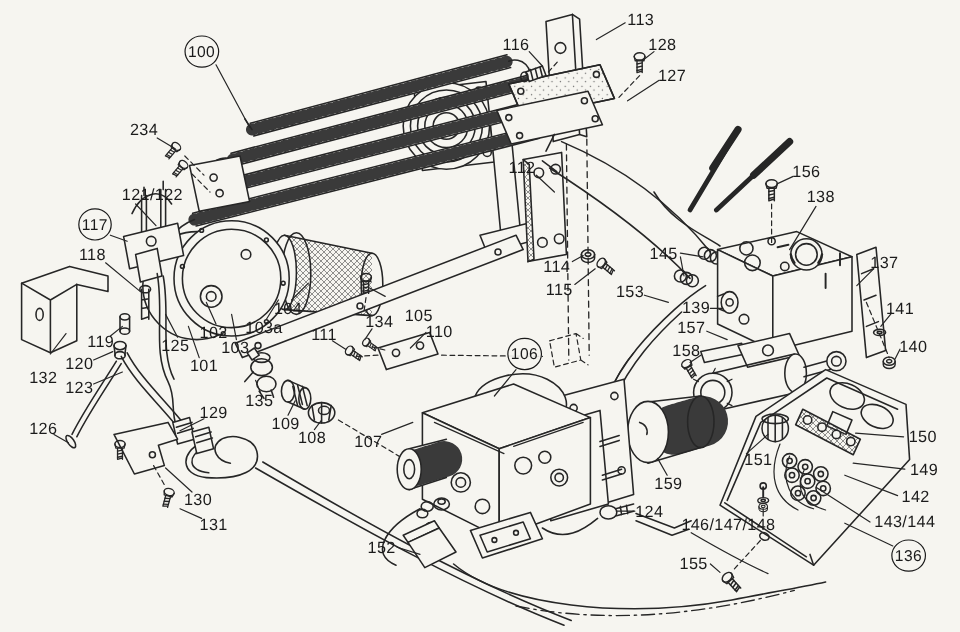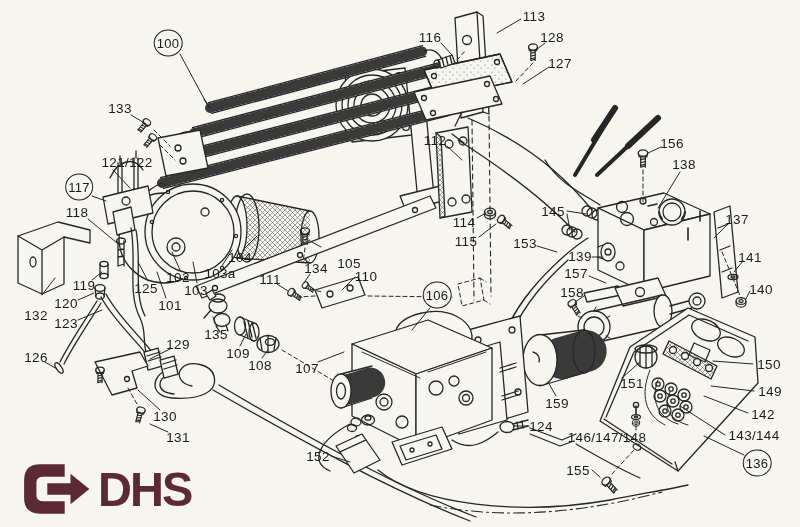--- a/index.html
+++ b/index.html
@@ -508,7 +508,7 @@
 
 <div class="callout-layer">
       <div class="callout circled" style="left: 168px; top: 43px;">100</div>
-      <div class="callout" style="left: 120px; top: 108px;">133</div>
+      <div class="callout" style="left: 120px; top: 108px;">234</div>
       <div class="callout" style="left: 101px; top: 162px; margin-left: 26px;">121/122</div>
       <div class="callout circled" style="left: 79px; top: 187px;">117</div>
       <div class="callout" style="left: 77px; top: 212px;">118</div>

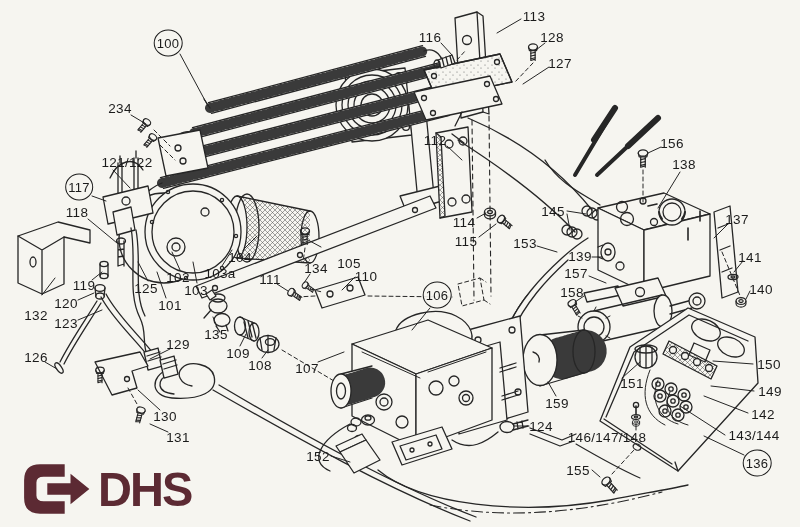--- a/index.html
+++ b/index.html
@@ -565,14 +565,7 @@
       <div class="callout circled" style="left: 437px; top: 295px;">106</div>
     </div>
 
-<div class="logo">
-  <svg width="76" height="58" viewBox="0 0 100 80">
-    <path d="M62,6 L28,6 Q6,6 6,28 L6,52 Q6,74 28,74 L62,74 L62,57 L33,57 Q23,57 23,49 L23,31 Q23,23 33,23 L62,23 Z" fill="#5c2a33"></path>
-    <path d="M38,32 L70,32 L70,19 L96,40 L70,61 L70,48 L38,48 Z" fill="#5c2a33"></path>
-  </svg>
-  <span class="logo-text" style="color: rgb(92, 42, 51);">DHS</span>
+
 </div>
 
-</div>
-
 </body></html>

